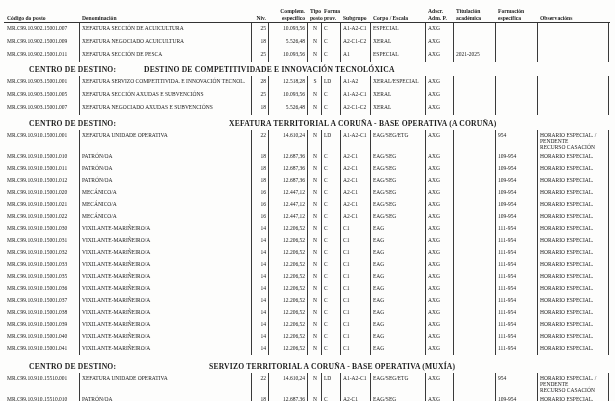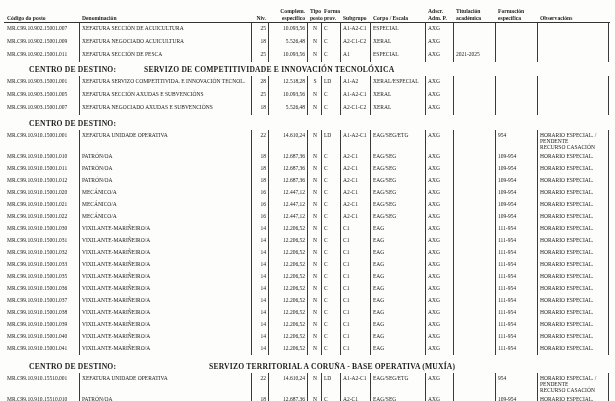--- a/index.html
+++ b/index.html
@@ -114,7 +114,7 @@
       </div>
       <div class="sec-heading" style="margin-top: 2px;">
         <span class="sh-label">CENTRO DE DESTINO:</span>
-        <span class="sh-title" style="left: 140px;">SERVIZO DE COMPETITIVIDADE E INNOVACIÓN TECNOLÓXICA</span>
+        <span class="sh-title" style="left: 140px;">DESTINO DE COMPETITIVIDADE E INNOVACIÓN TECNOLÓXICA</span>
       </div>
       <div class="row" style="height: 13px;">
         <div class="cell al first" style="width: 75px;">MR.C99.10.903.15001.001</div>

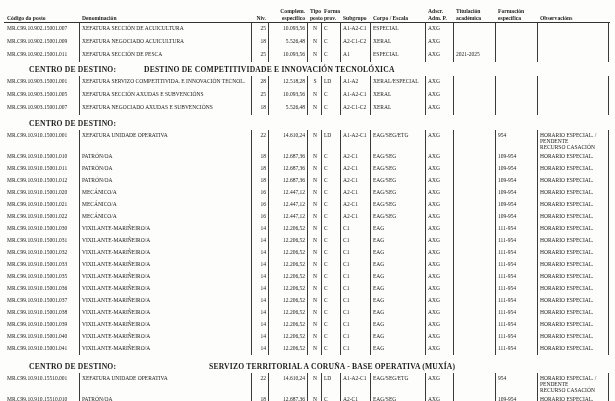--- a/index.html
+++ b/index.html
@@ -160,6 +160,7 @@
       </div>
       <div class="sec-heading" style="margin-top: 3px;">
         <span class="sh-label">CENTRO DE DESTINO:</span>
+        <span class="sh-title" style="left: 225px;">XEFATURA TERRITORIAL A CORUÑA - BASE OPERATIVA (A CORUÑA)</span>
       </div>
       <div class="row" style="height: 21px;">
         <div class="cell al first" style="width: 75px;">MR.C99.10.910.15001.001</div>

